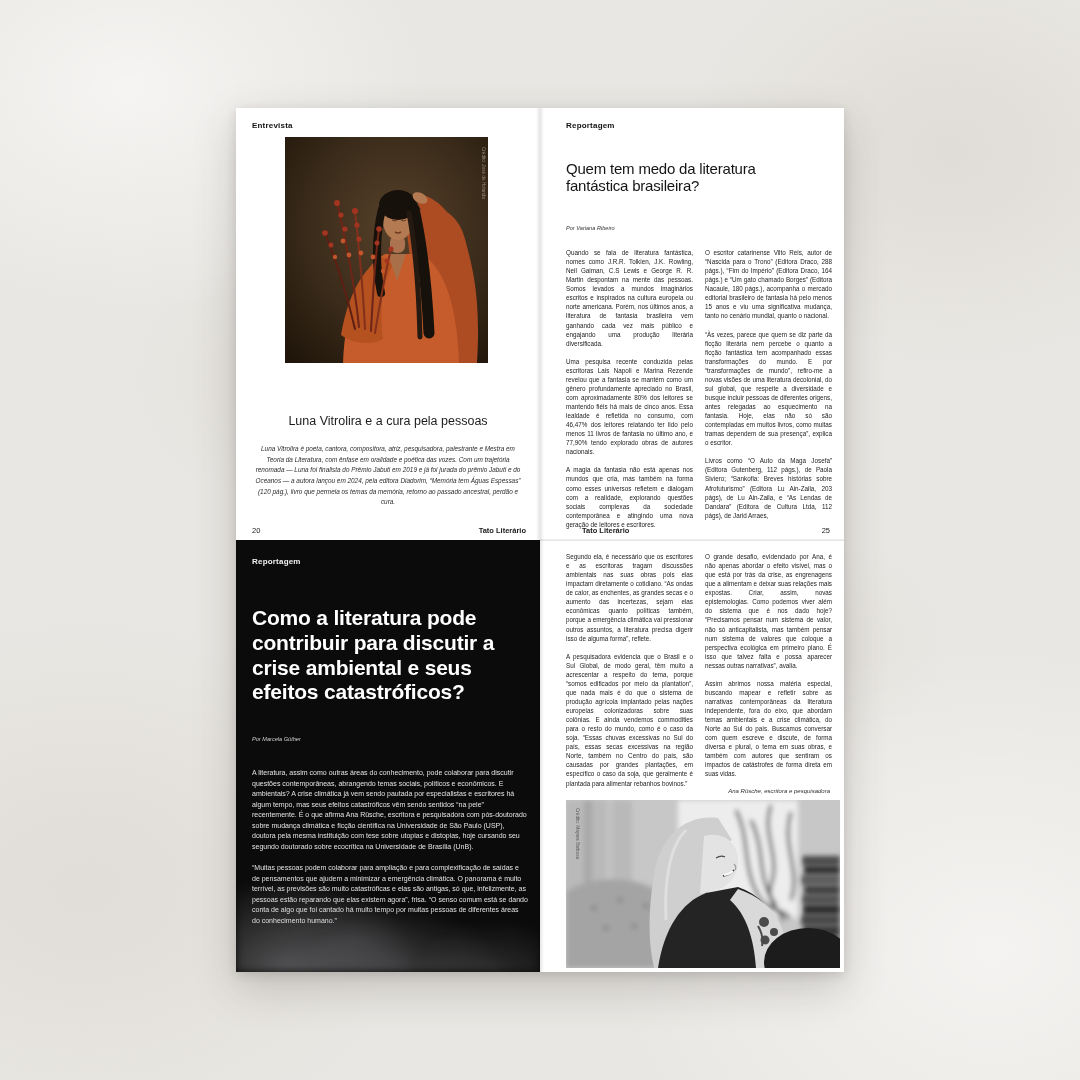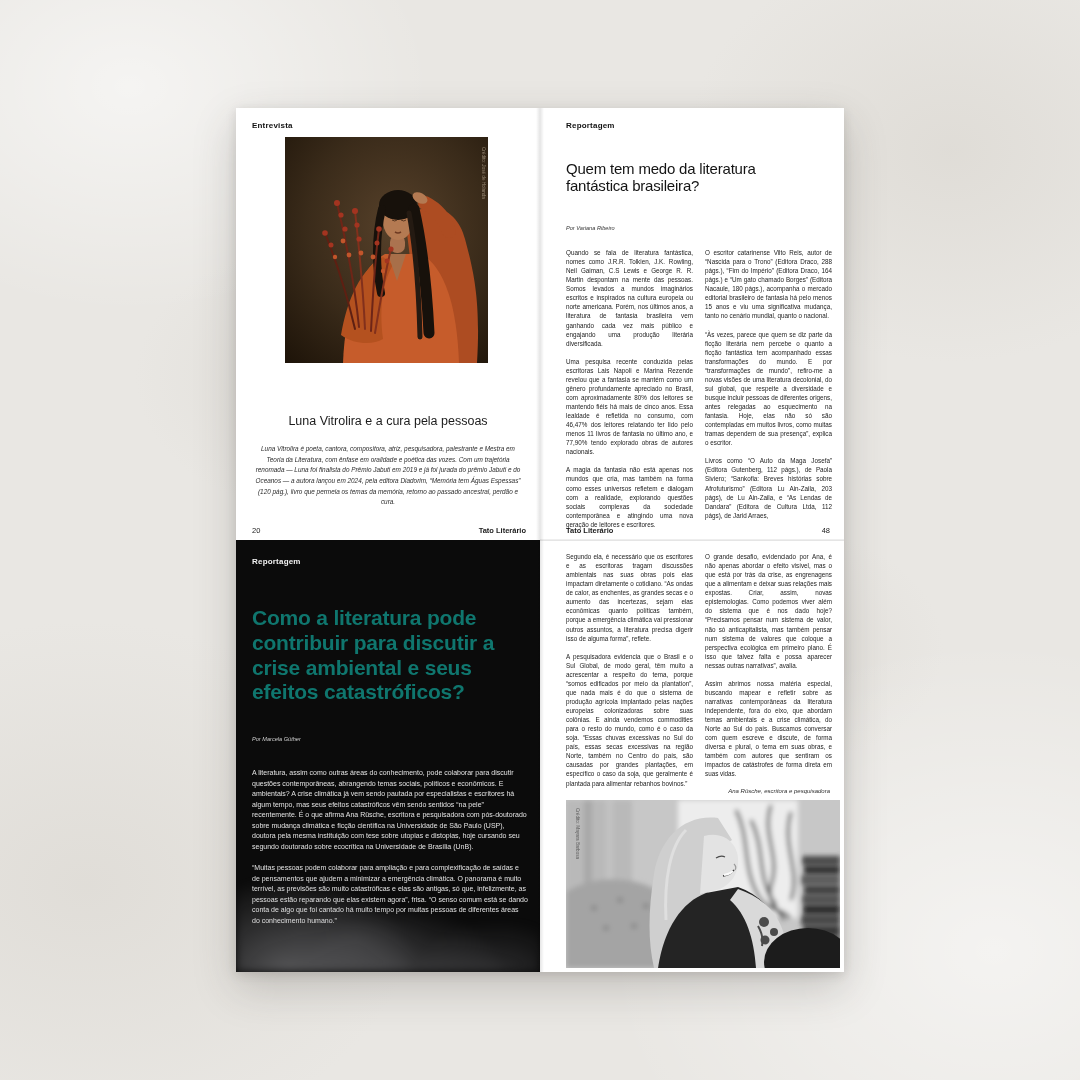--- a/index.html
+++ b/index.html
@@ -66,7 +66,7 @@
   }
   .footer { position:absolute; left:0; width:100%; bottom:14px; font-size:7.5px; color:#1a1a1a; }
   .footer .pnum { position:absolute; }
-  .footer .brand { position:absolute; font-weight:bold; }
+  .footer .brand { position:absolute; font-weight:bold;margin-left:16px; }
   .tl .footer .pnum { left:16px; }
   .tl .footer .brand { right:14px; }
   .tr .footer .brand { left:26px; }

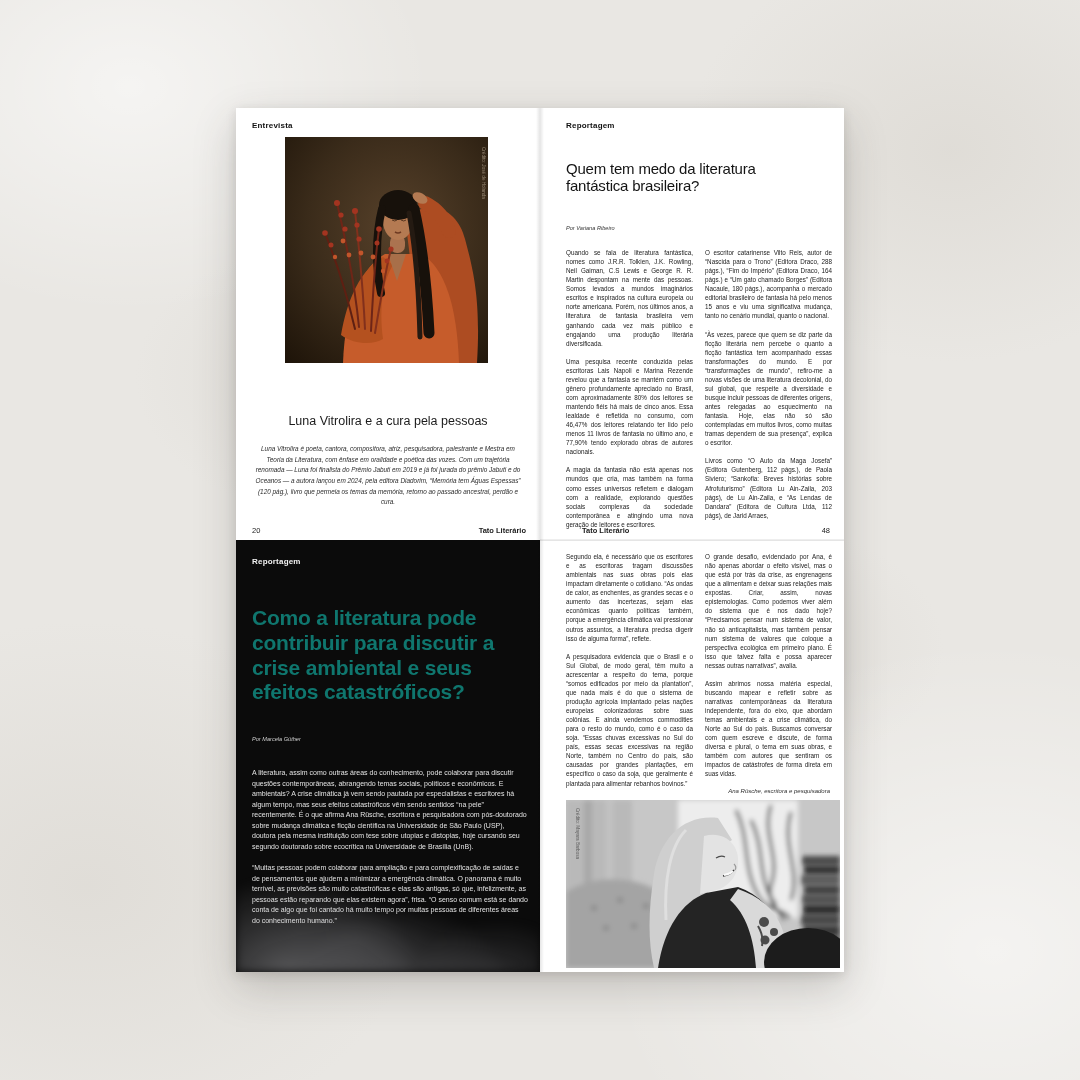--- a/index.html
+++ b/index.html
@@ -216,7 +216,7 @@
 
     <div class="footer">
       <span class="brand">Tato Literário</span>
-      <span class="pnum">48</span>
+      <span class="pnum">25</span>
     </div>
   </div>
 

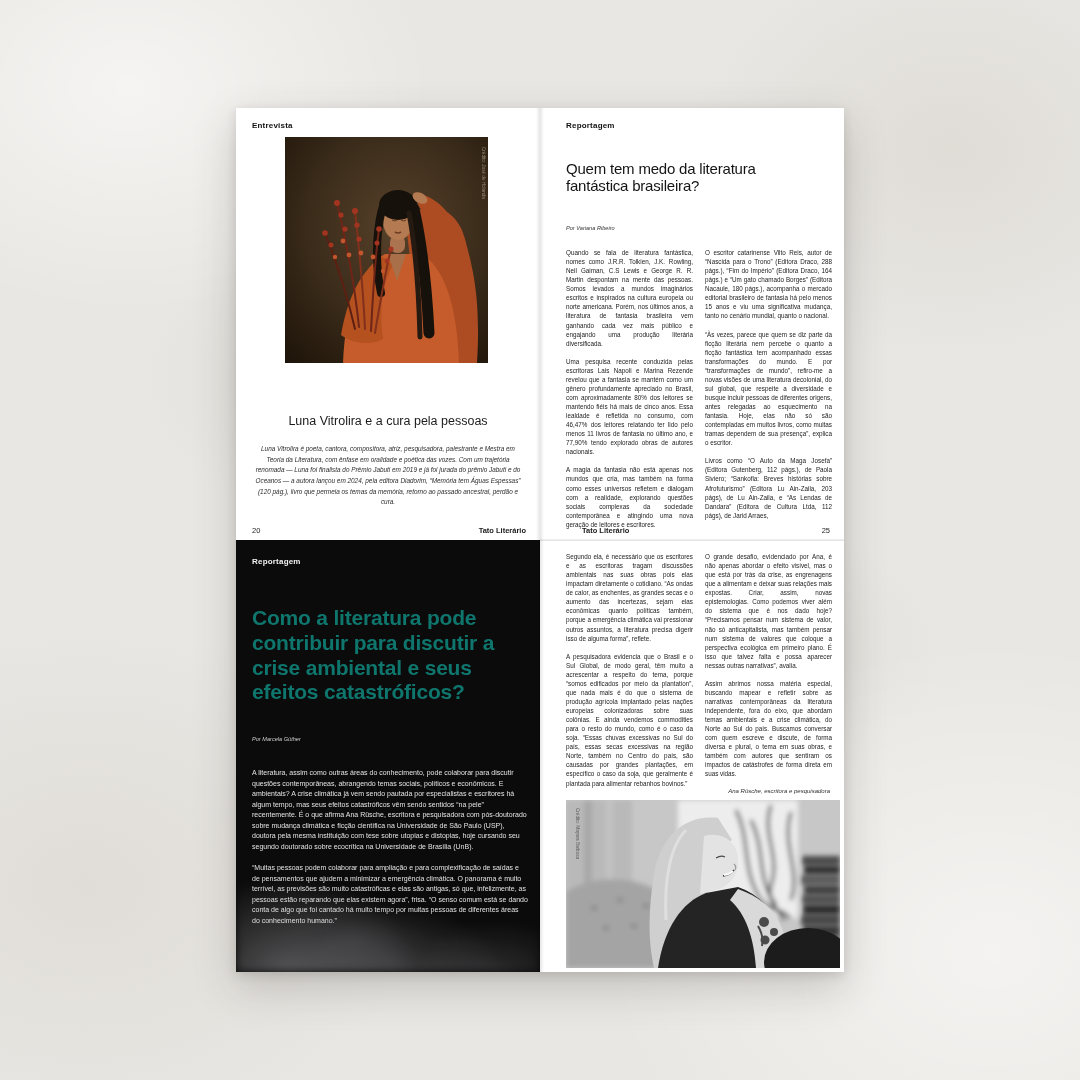--- a/index.html
+++ b/index.html
@@ -90,7 +90,7 @@
 
   .bl-title {
     position:absolute; left:16px; top:66px; width:248px;
-    font-weight:bold; font-size:21px; line-height:1.18; color:#0f766e; letter-spacing:-.2px;
+    font-weight:bold; font-size:21px; line-height:1.18; color:#ffffff; letter-spacing:-.2px;
   }
   .bl-byline { position:absolute; left:16px; top:196px; color:#cfcfcf; }
   .bl-body { position:absolute; left:16px; top:228px; width:276px; }

